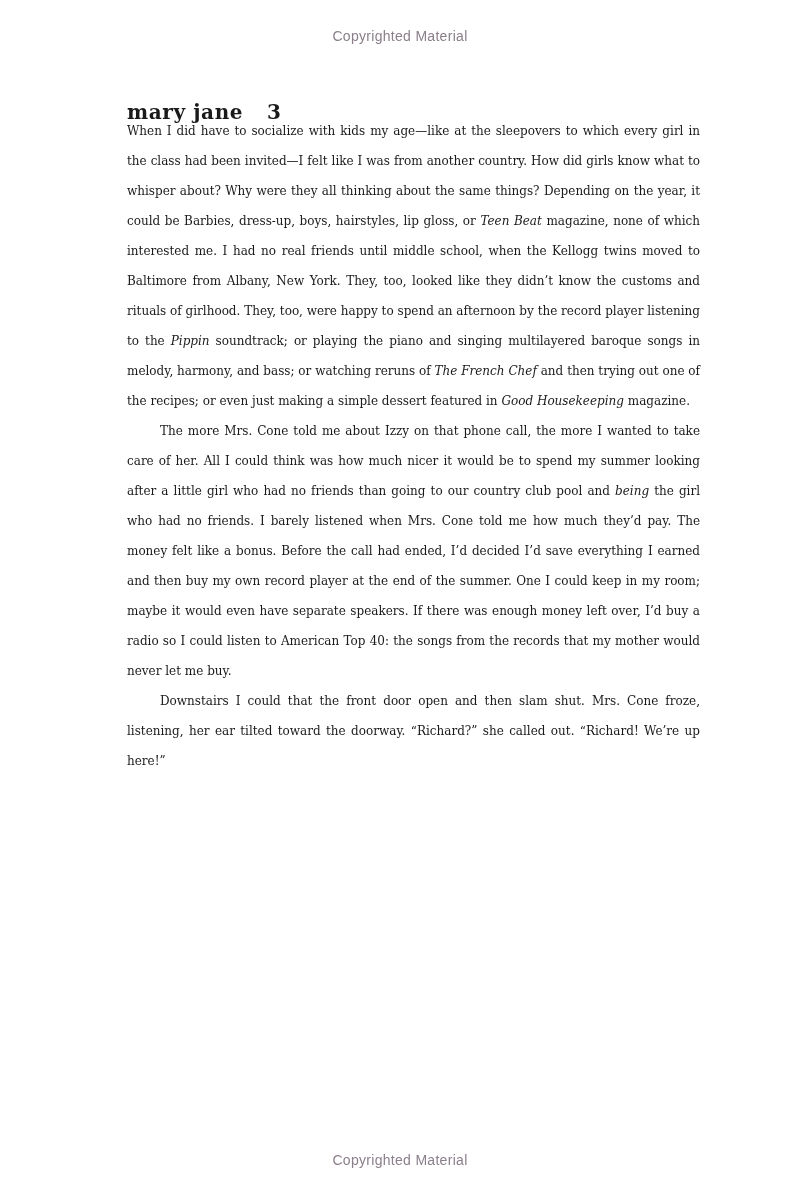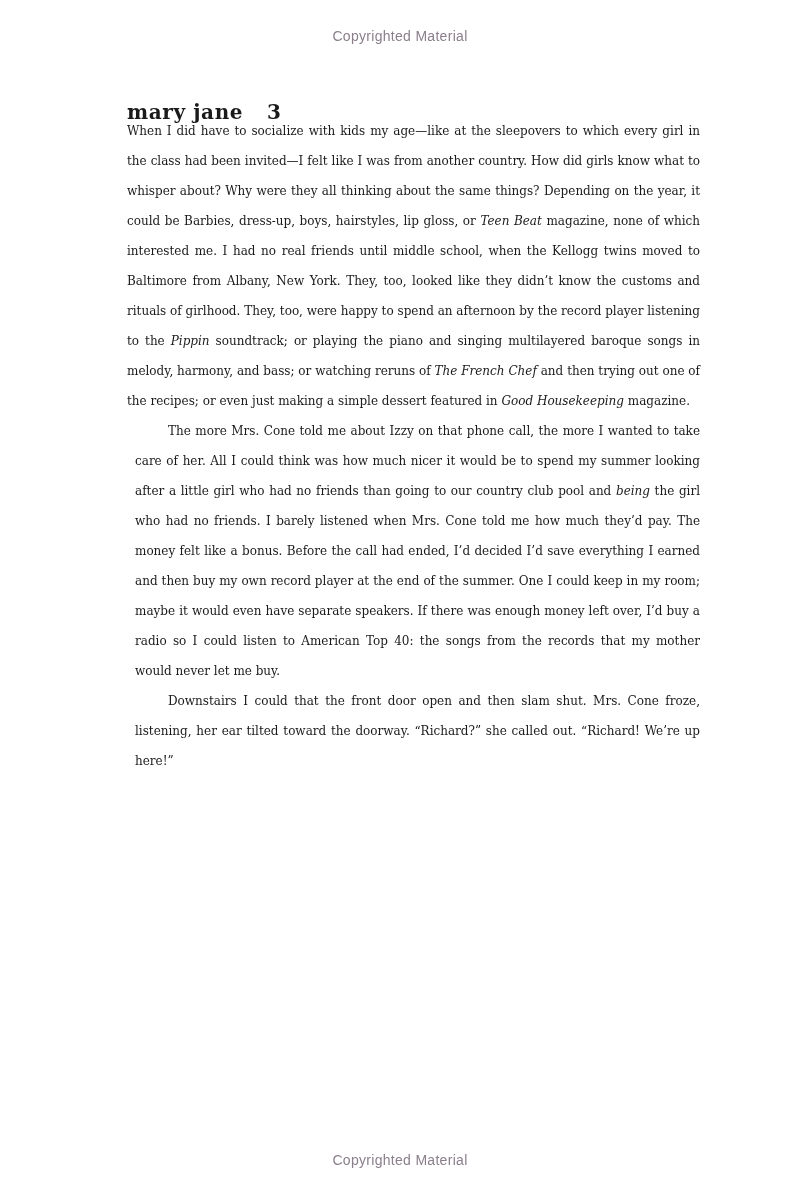--- a/index.html
+++ b/index.html
@@ -62,7 +62,6 @@
   }
   .body-text p.para.indent {
     text-indent: 33px;
-    margin-left: 8px;
   }
   .body-text em {
     font-style: italic;

